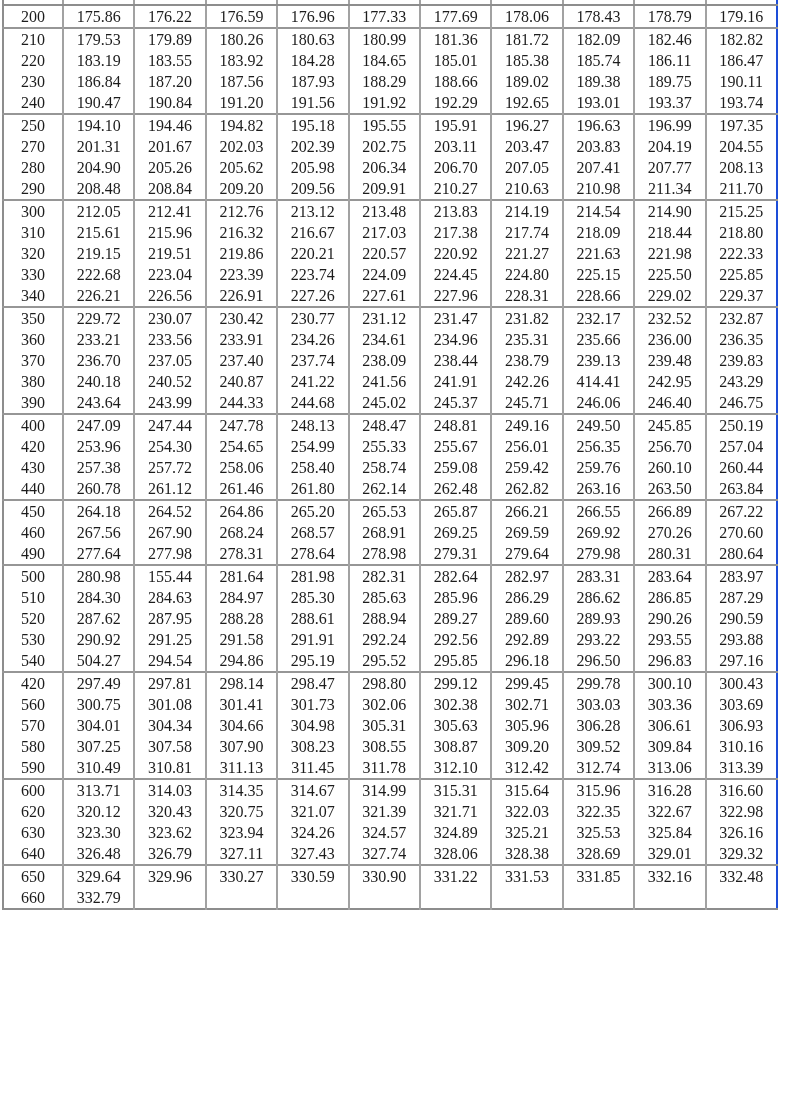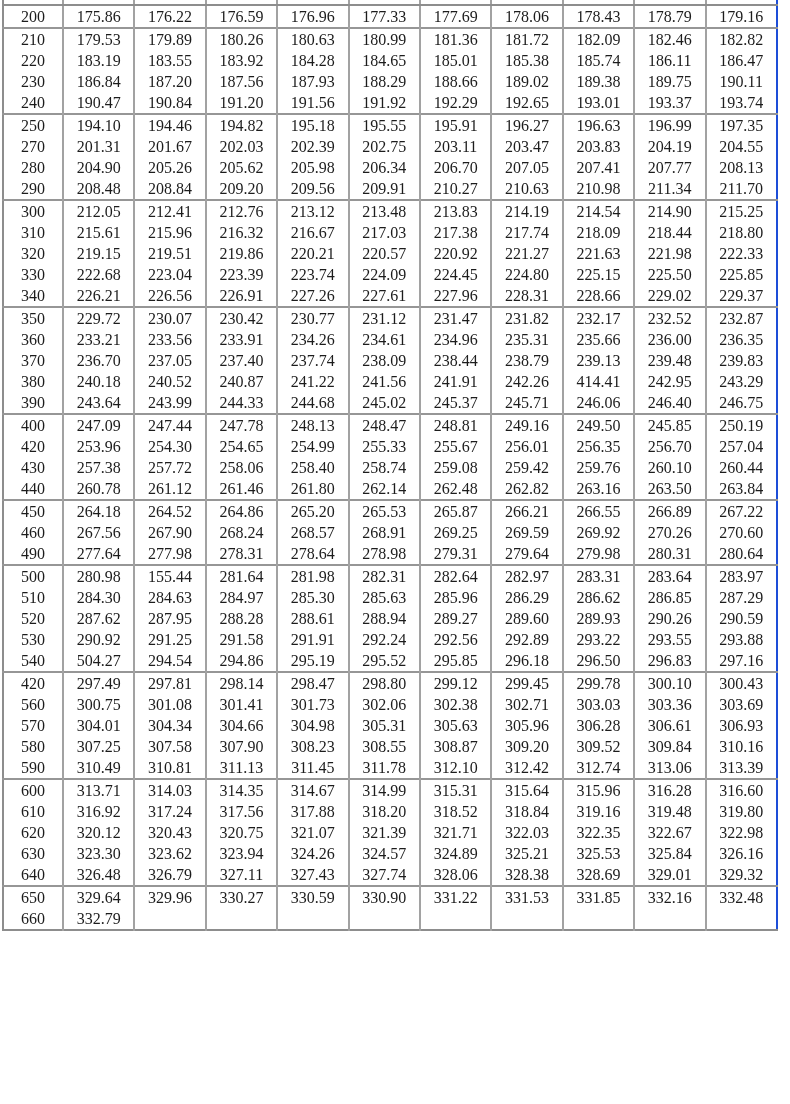--- a/index.html
+++ b/index.html
@@ -579,19 +579,6 @@
           <td>316.60</td>
         </tr>
         <tr>
-          <td>610</td>
-          <td>316.92</td>
-          <td>317.24</td>
-          <td>317.56</td>
-          <td>317.88</td>
-          <td>318.20</td>
-          <td>318.52</td>
-          <td>318.84</td>
-          <td>319.16</td>
-          <td>319.48</td>
-          <td>319.80</td>
-        </tr>
-        <tr>
           <td>620</td>
           <td>320.12</td>
           <td>320.43</td>

